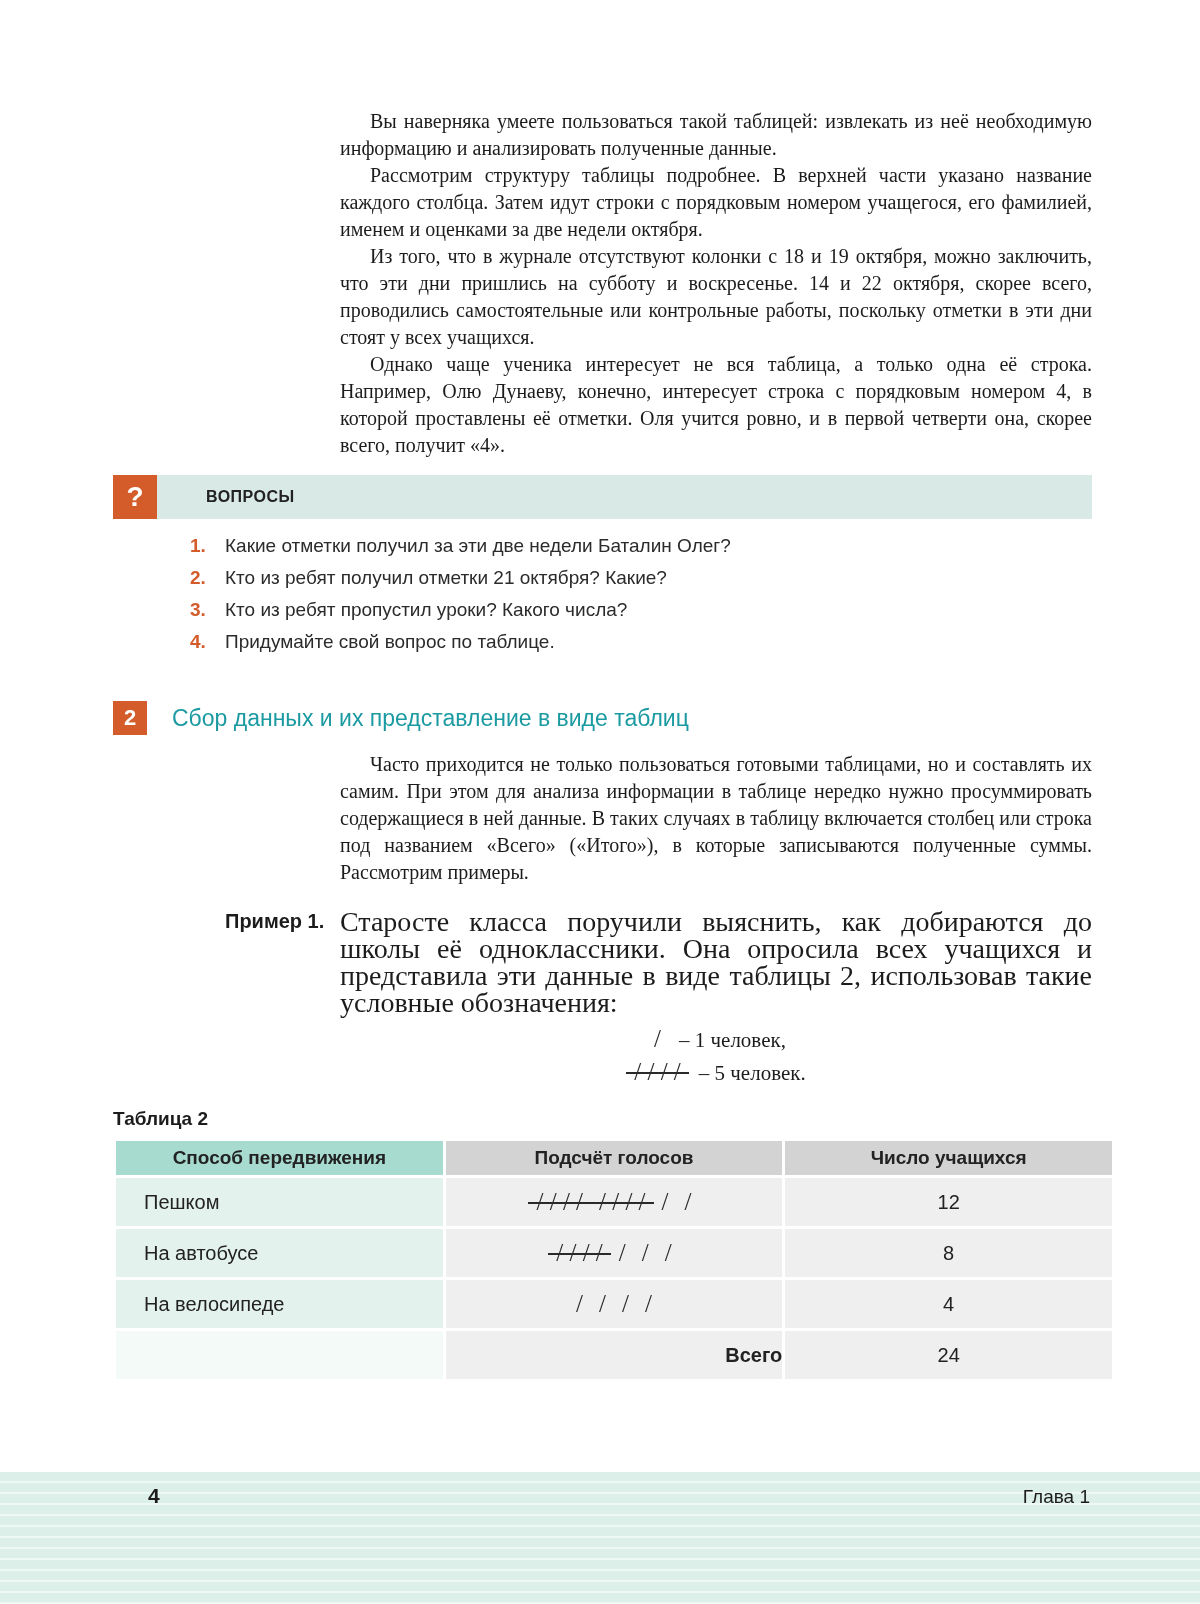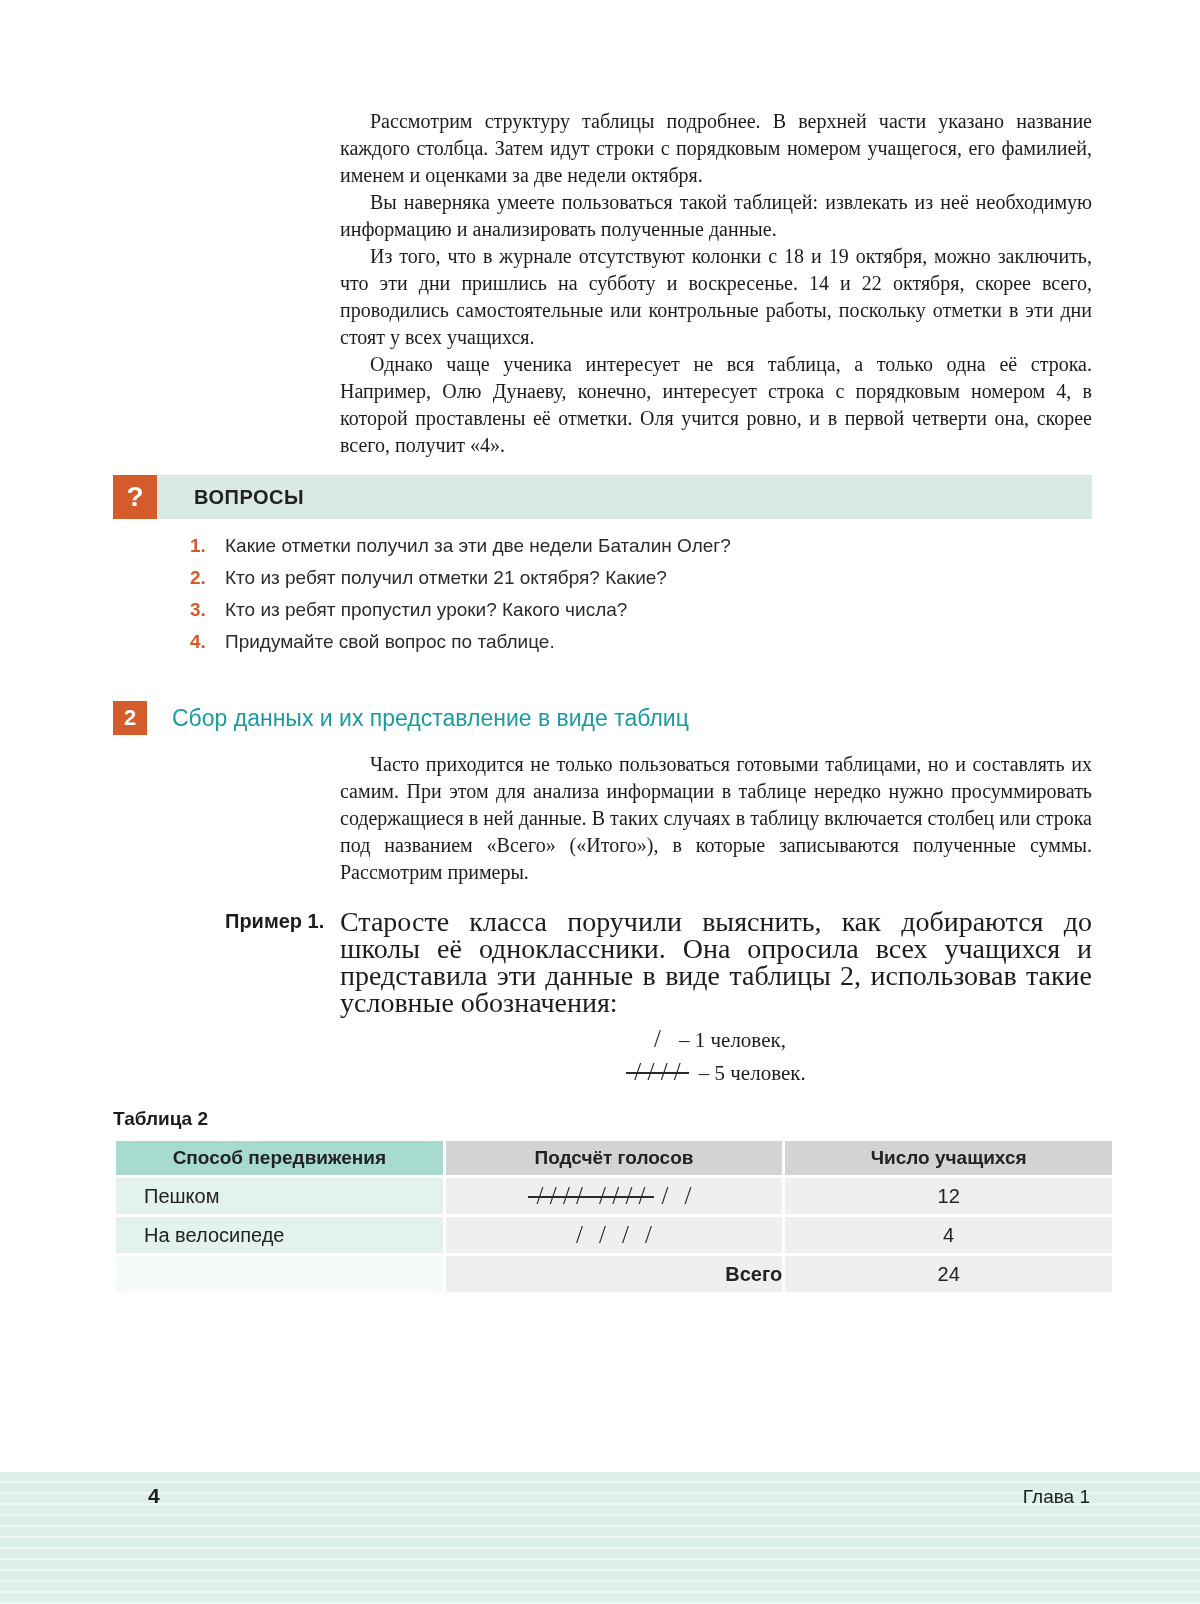--- a/index.html
+++ b/index.html
@@ -217,8 +217,8 @@
 <div class="page">
   <div class="content">
 
+    <p class="bodytext">Вы наверняка умеете пользоваться такой таблицей: извлекать из неё необходимую информацию и анализировать полученные данные.</p>
     <p class="bodytext">Рассмотрим структуру таблицы подробнее. В верхней части указано название каждого столбца. Затем идут строки с порядковым номером учащегося, его фамилией, именем и оценками за две недели октября.</p>
-    <p class="bodytext">Вы наверняка умеете пользоваться такой таблицей: извлекать из неё необходимую информацию и анализировать полученные данные.</p>
     <p class="bodytext">Из того, что в журнале отсутствуют колонки с 18 и 19 октября, можно заключить, что эти дни пришлись на субботу и воскресенье. 14 и 22 октября, скорее всего, проводились самостоятельные или контрольные работы, поскольку отметки в эти дни стоят у всех учащихся.</p>
     <p class="bodytext">Однако чаще ученика интересует не вся таблица, а только одна её строка. Например, Олю Дунаеву, конечно, интересует строка с порядковым номером 4, в которой проставлены её отметки. Оля учится ровно, и в первой четверти она, скорее всего, получит «4».</p>
 

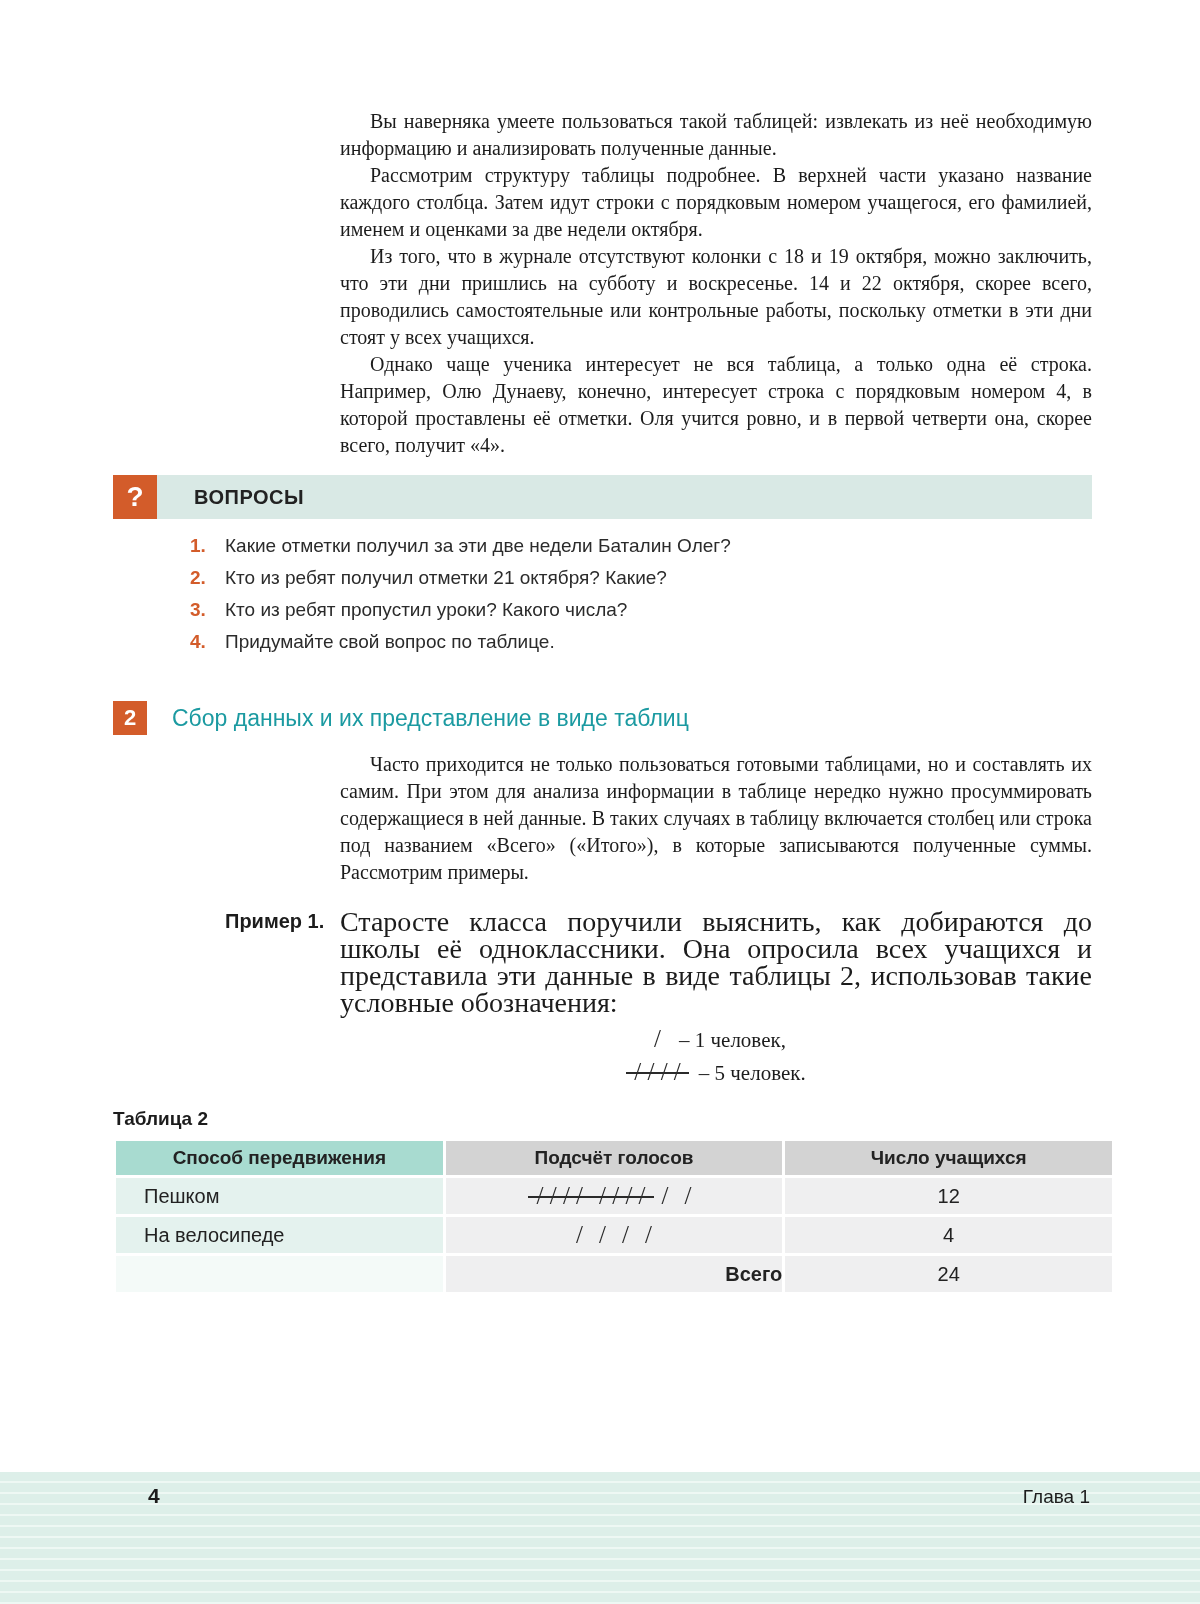--- a/index.html
+++ b/index.html
@@ -52,10 +52,10 @@
   .q-title {
     font-family: "Liberation Sans", sans-serif;
     font-weight: bold;
-    font-size: 20px;
+    font-size: 16px;
     letter-spacing: .5px;
     color: #222222;
-    margin-left: 37px;
+    margin-left: 49px;
   }
   
   .q-list { margin-top: 16px; list-style: none; }

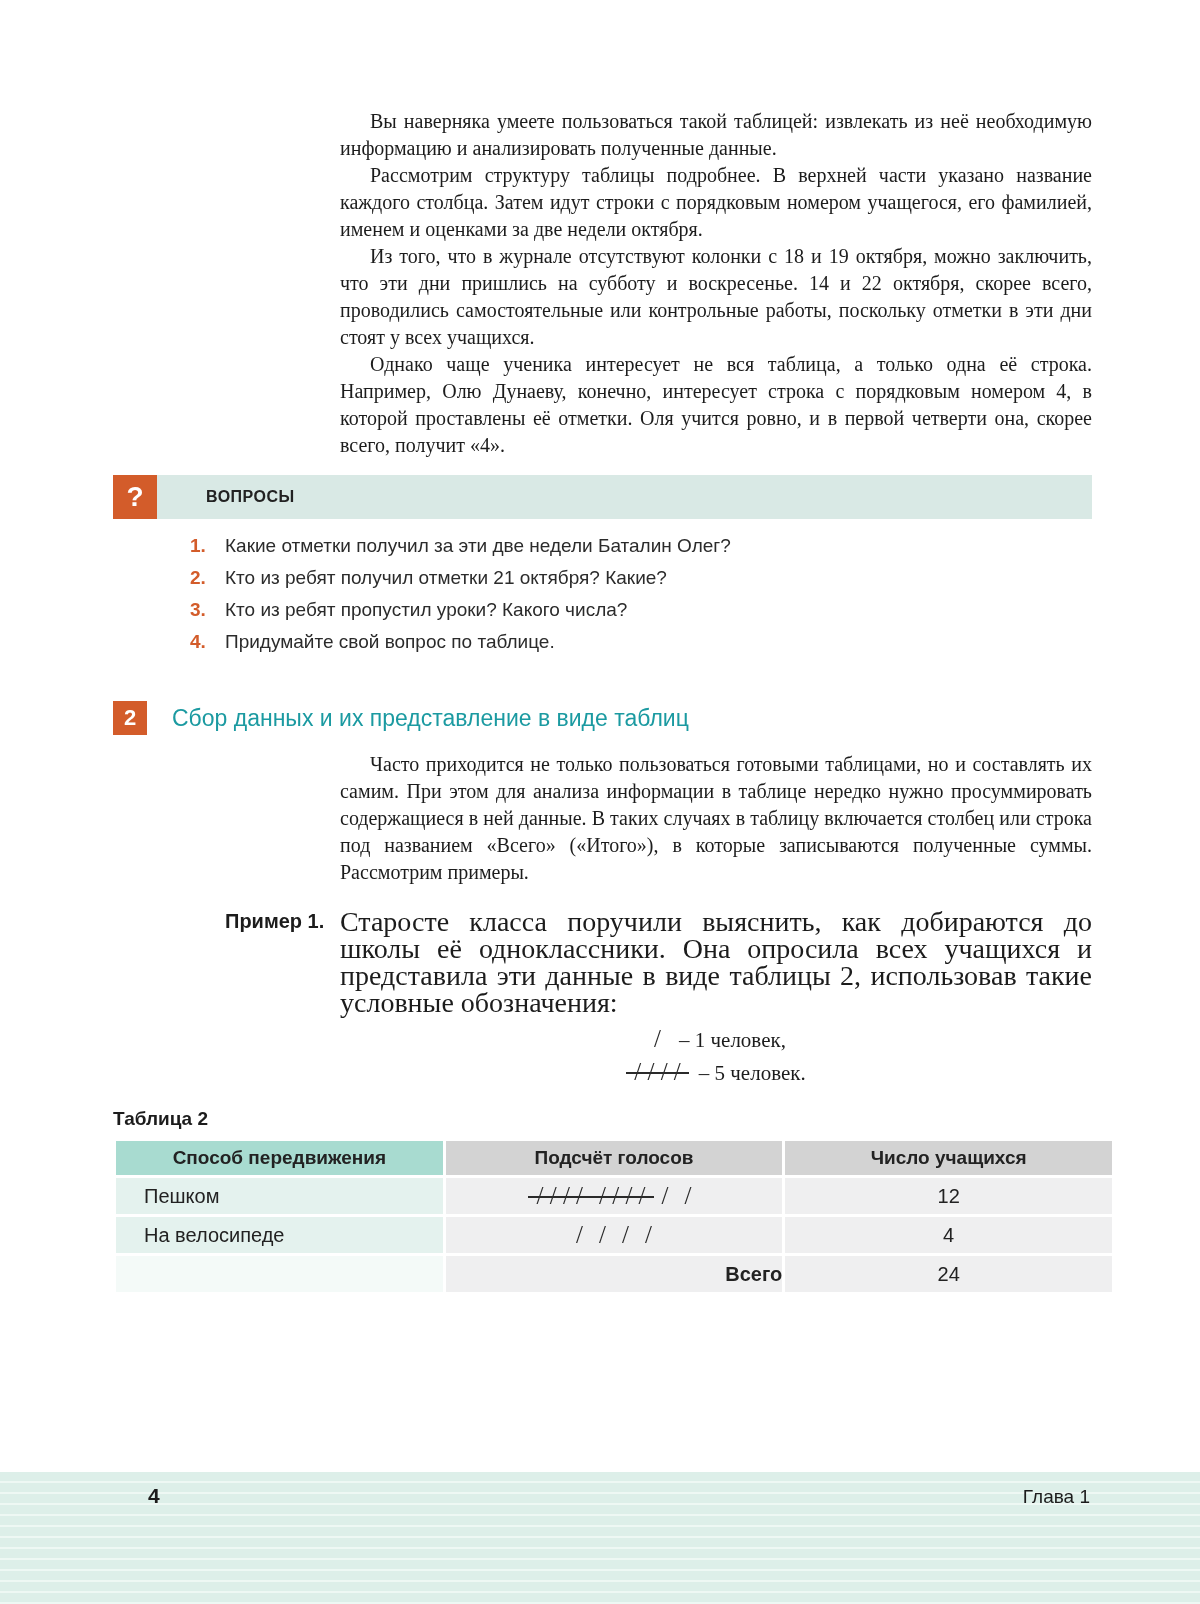--- a/index.html
+++ b/index.html
@@ -183,7 +183,7 @@
   }
   table.t2 th.c1 { background: #a8dbd0; }
   table.t2 th.c2, table.t2 th.c3 { background: #d3d3d3; }
-  table.t2 td { height: 36px; vertical-align: middle; }
+  table.t2 td { height: 48px; vertical-align: middle; }
   table.t2 td.c1 { background: #e4f2ee; text-align: left; padding-left: 28px; }
   table.t2 td.c2 { background: #efeff0; text-align: center; }
   table.t2 td.c3 { background: #efeff0; text-align: center; }

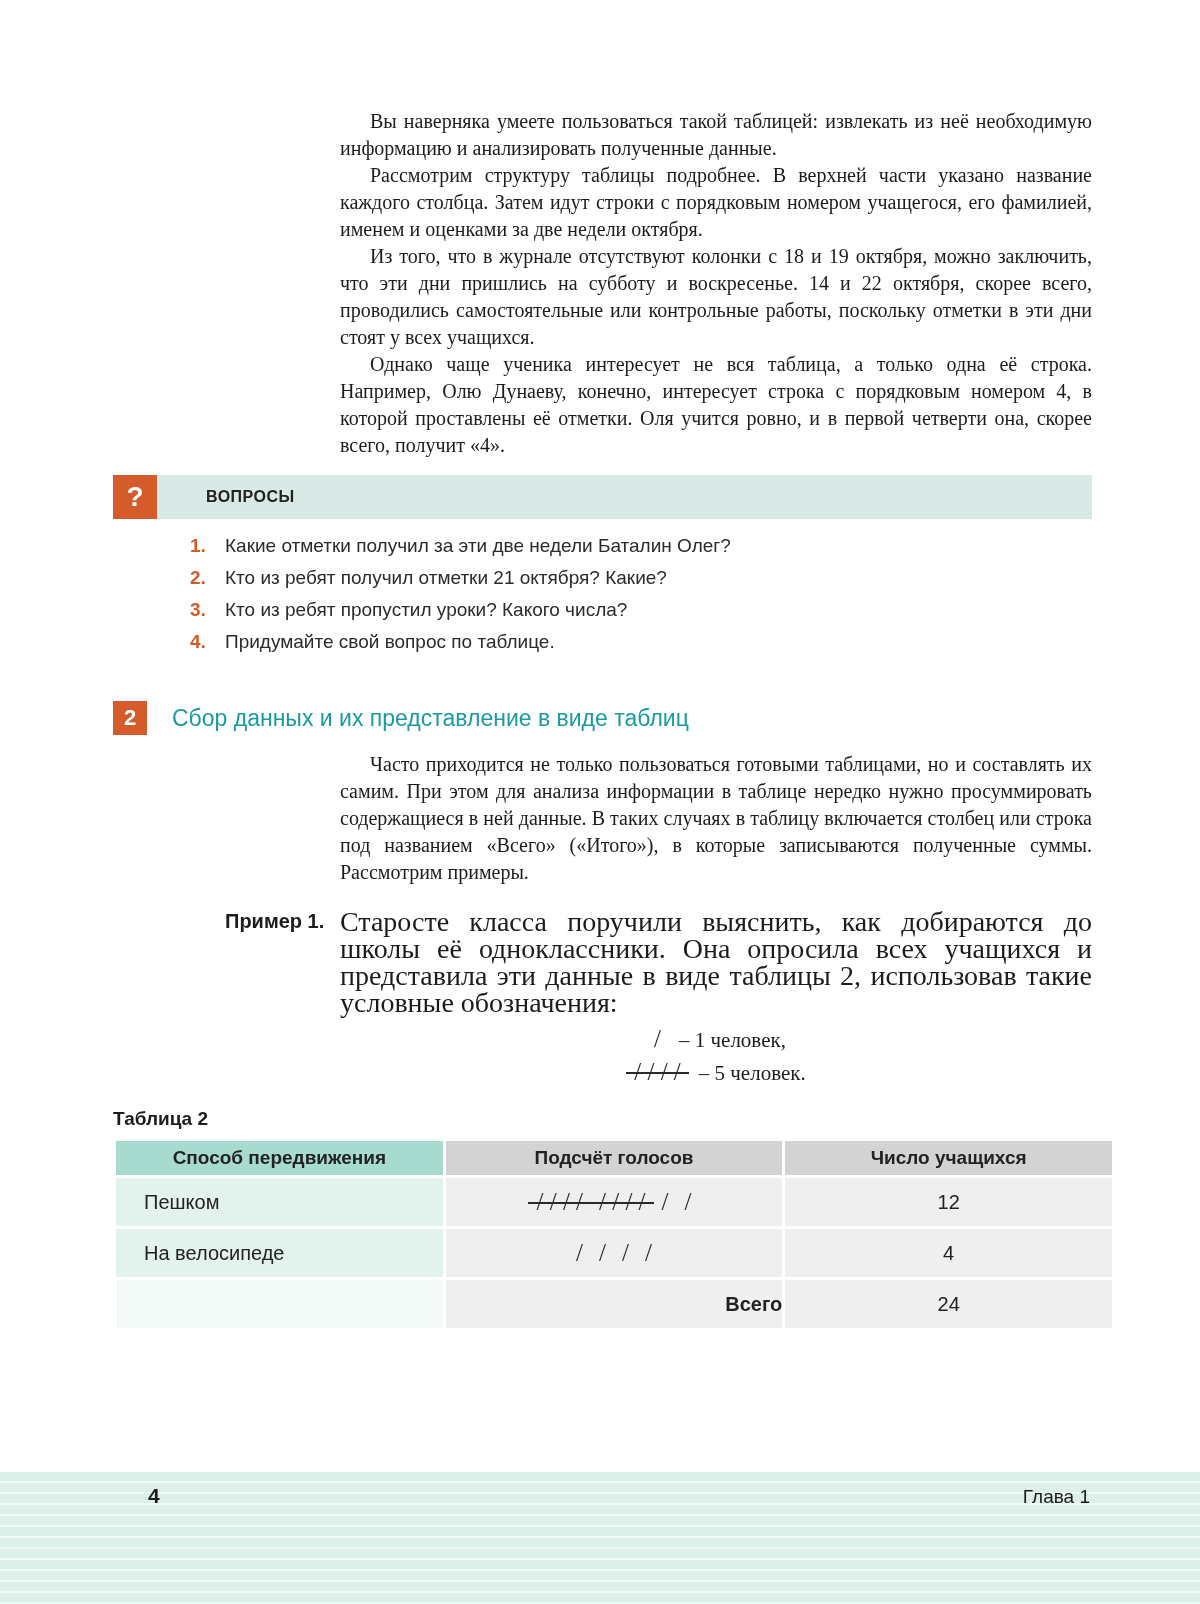--- a/index.html
+++ b/index.html
@@ -291,6 +291,11 @@
           <td class="c3">12</td>
         </tr>
         <tr>
+          <td class="c1">На автобусе</td>
+          <td class="c2"><span class="tally tally5">/ / / /</span><span class="tally">/</span><span class="tally">/</span><span class="tally">/</span></td>
+          <td class="c3">8</td>
+        </tr>
+        <tr>
           <td class="c1">На велосипеде</td>
           <td class="c2"><span class="tally">/</span><span class="tally">/</span><span class="tally">/</span><span class="tally">/</span></td>
           <td class="c3">4</td>

